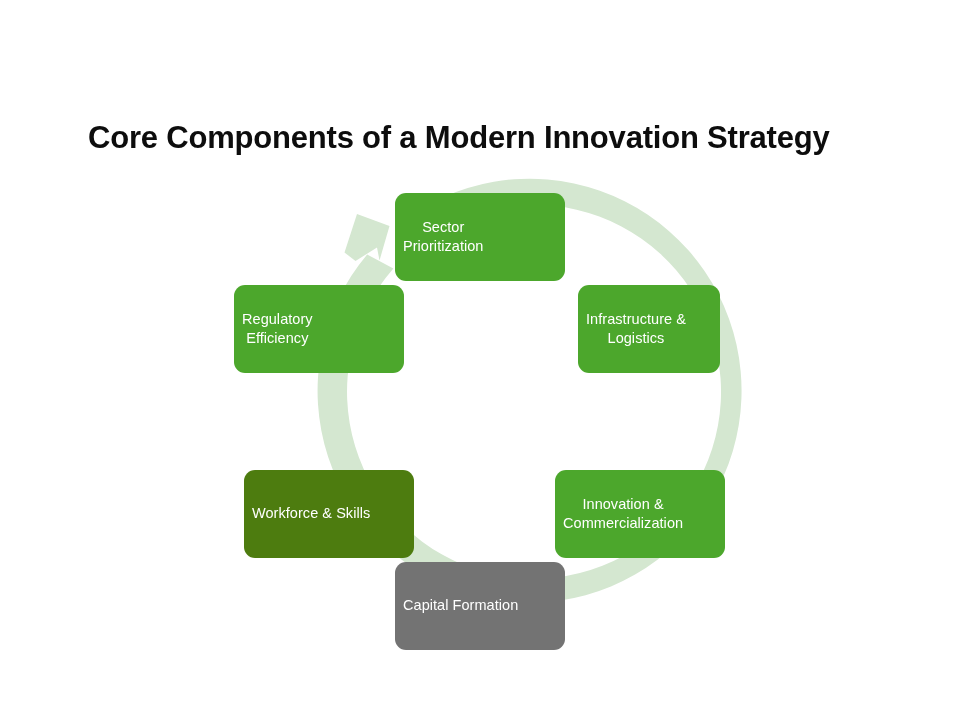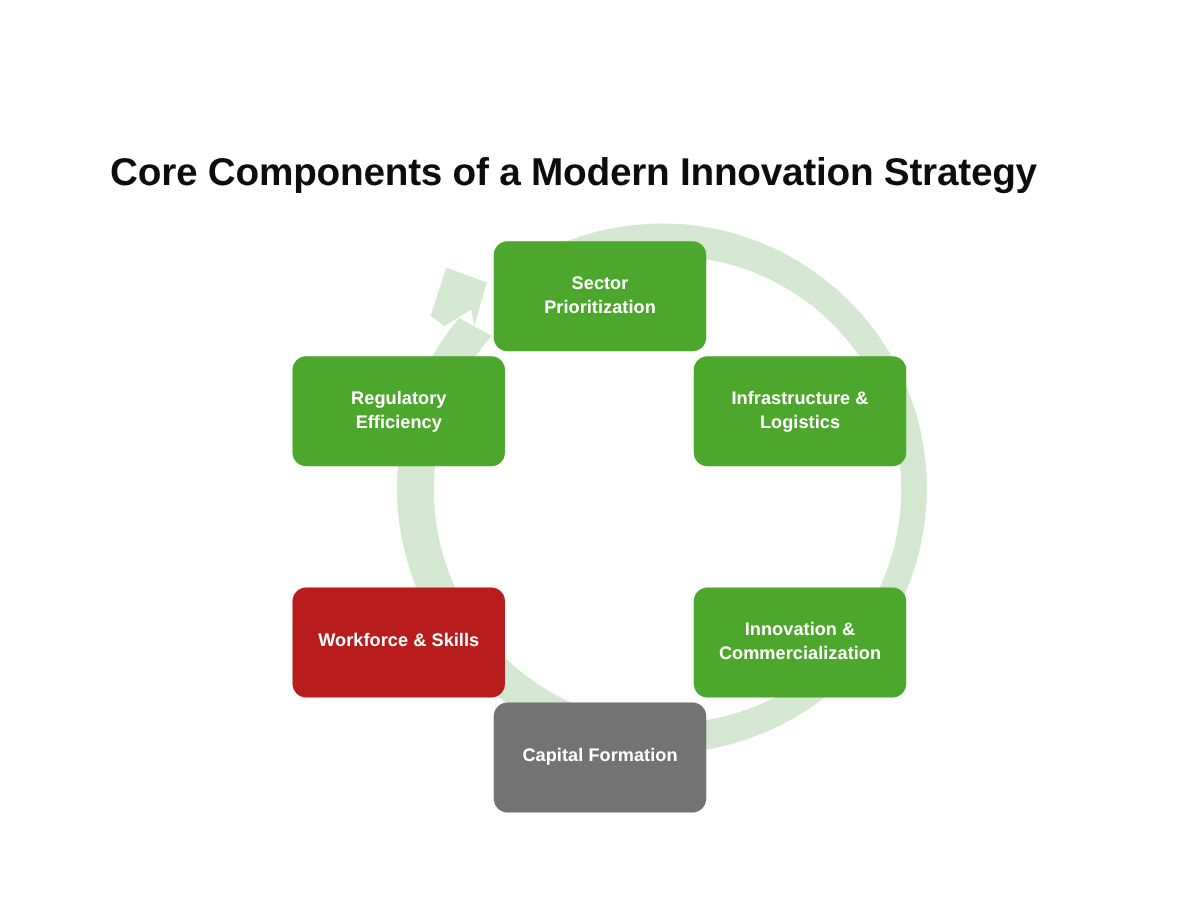--- a/index.html
+++ b/index.html
@@ -61,12 +61,12 @@
     color: #ffffff;
     display: flex;
     align-items: center;
-    justify-content: center;
+    justify-content: flex-start;
     text-align: center;
     font-size: 14.5px;
-    font-weight: 700;
+    font-weight: 400;
     line-height: 1.33;
-    padding: 4px 18px;
+    padding: 4px 8px;
     letter-spacing: 0.05px;
   }
   .node-label {

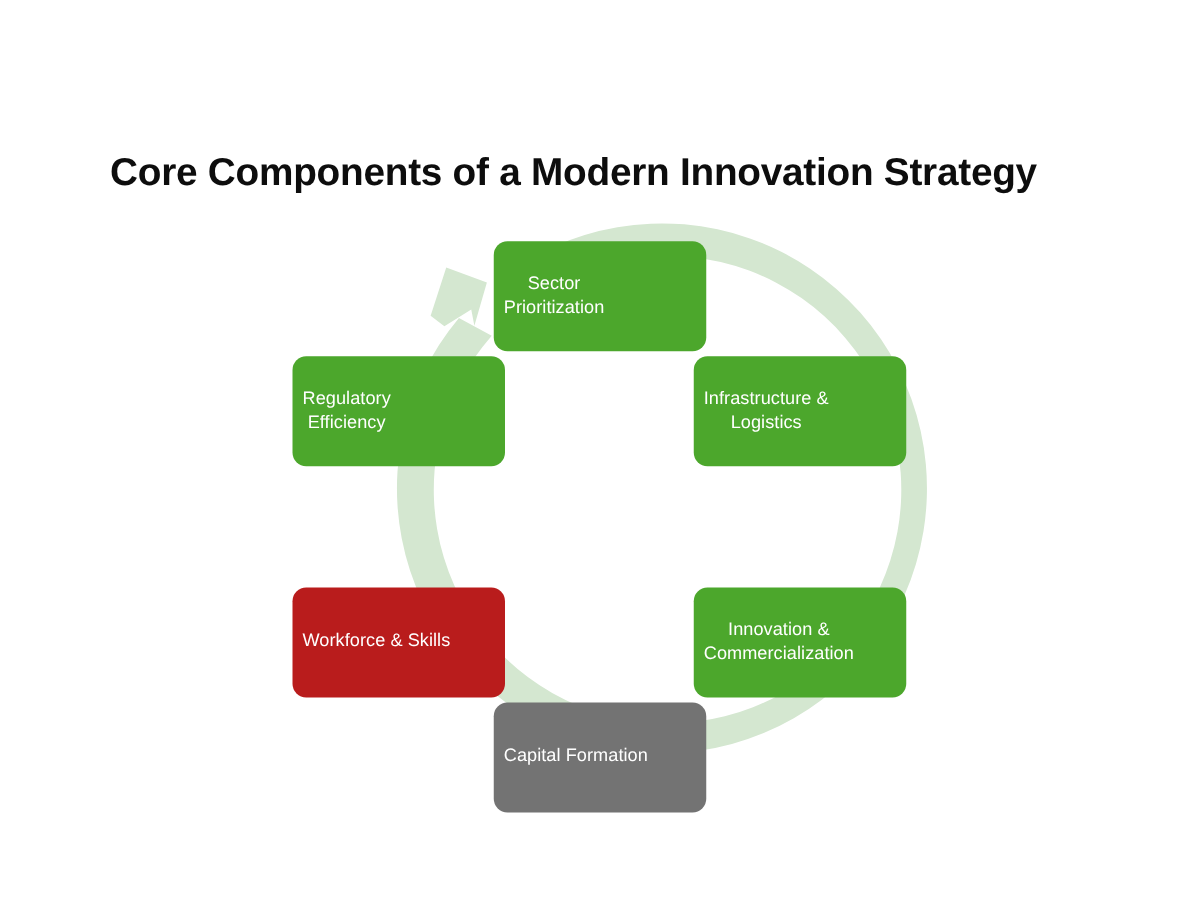--- a/index.html
+++ b/index.html
@@ -76,7 +76,7 @@
 
   
   #node-0 { left: 395px; top: 193px; width: 170px; height: 88px; }  
-  #node-1 { left: 555px; top: 285px; width: 170px; height: 88px; }  
+  #node-1 { left: 578px; top: 285px; width: 142px; height: 88px; }  
   #node-2 { left: 555px; top: 470px; width: 170px; height: 88px; }  
   #node-3 { left: 395px; top: 562px; width: 170px; height: 88px; }  
   #node-4 { left: 234px; top: 470px; width: 170px; height: 88px; }  

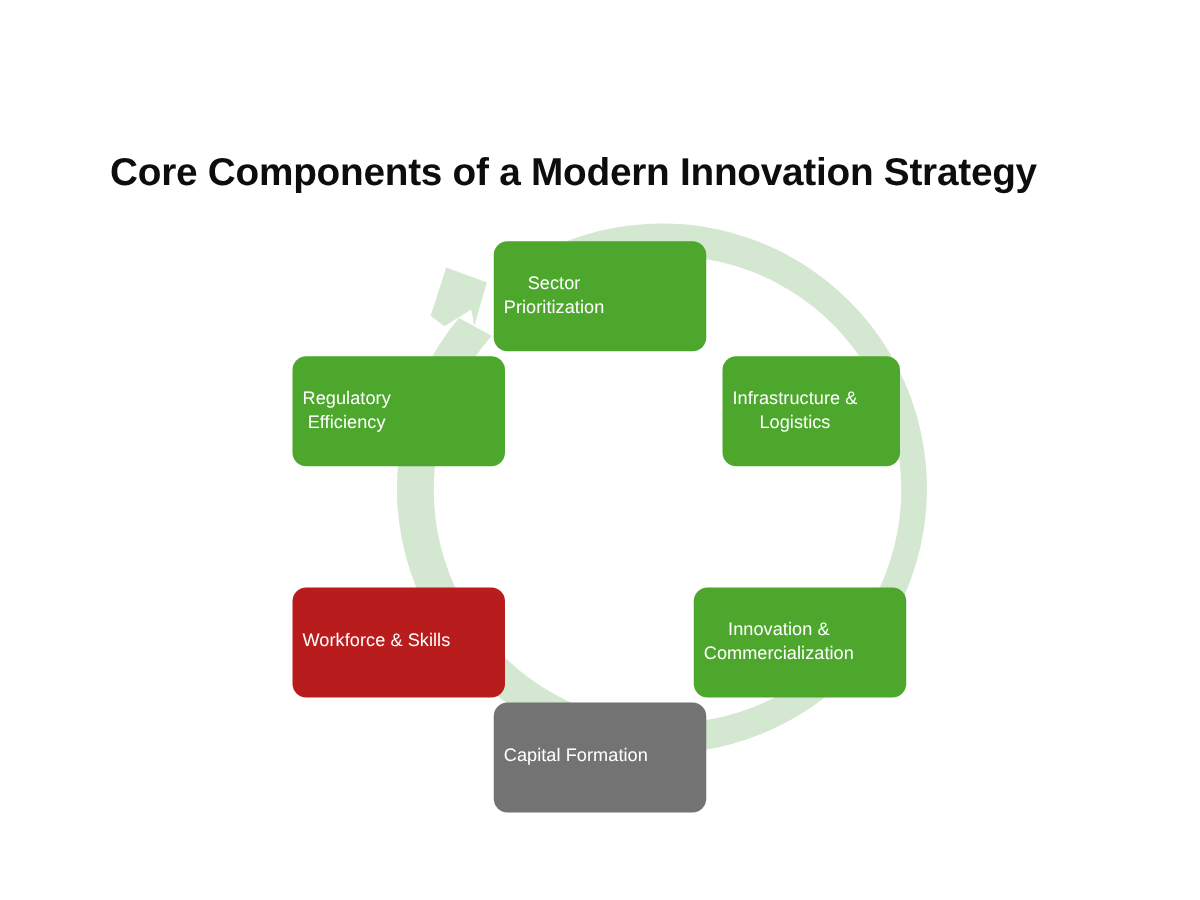--- a/index.html
+++ b/index.html
@@ -131,7 +131,7 @@
       <span class="node-label">Capital Formation</span>
     </div>
 
-    <div class="node" id="node-4" style="background: #b91c1c; color: rgb(255, 255, 255);">
+    <div class="node" id="node-4" style="background: #4d7c0f; color: rgb(255, 255, 255); margin-left: 10px;">
       <span class="node-label">Workforce &amp; Skills</span>
     </div>
 

